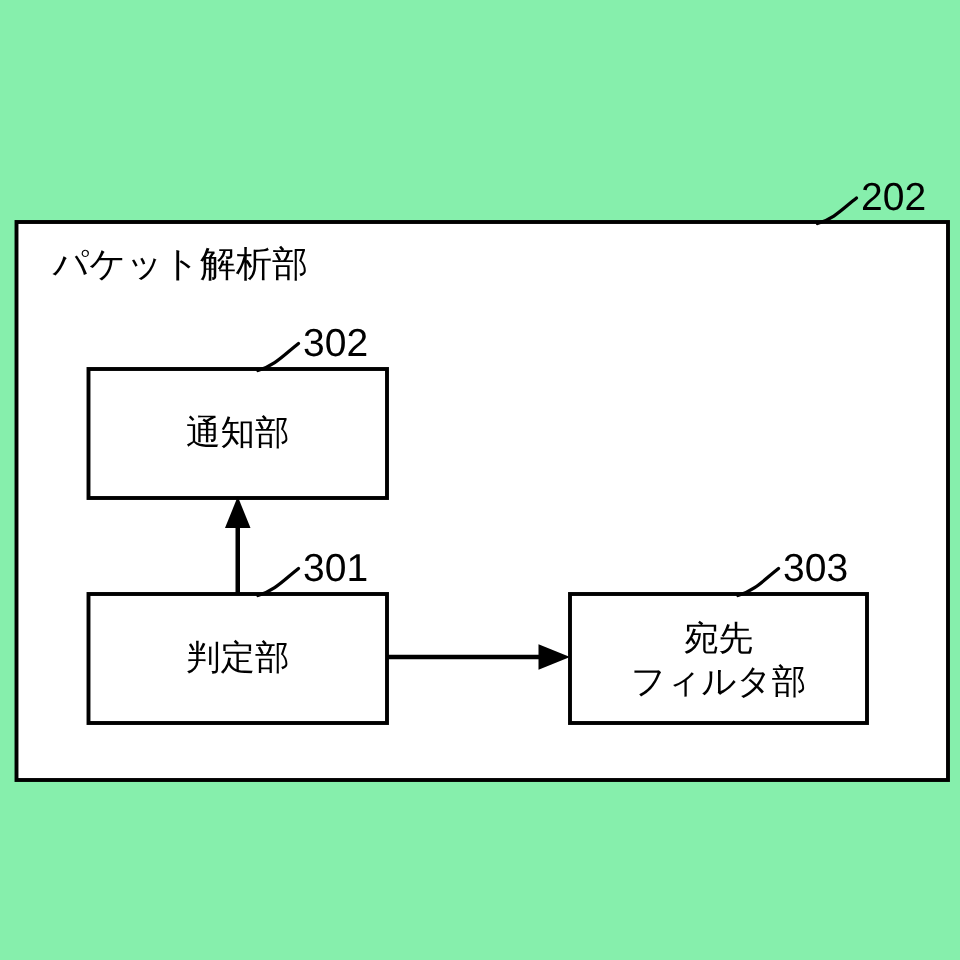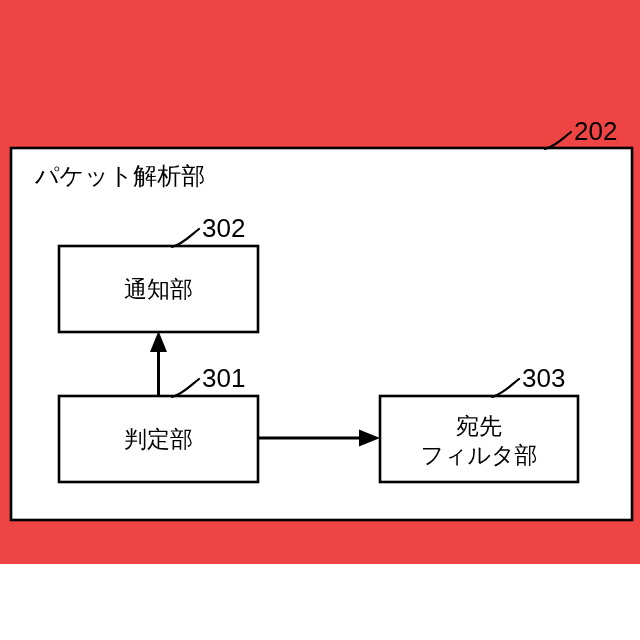--- a/index.html
+++ b/index.html
@@ -10,8 +10,8 @@
   #canvas {
     position: relative;
     width: 640px;
-    height: 564px;
-    background: #ef4444;
+    height: 640px;
+    background: #86efac;
     overflow: hidden;
     font-family: "Liberation Sans", "DejaVu Sans", sans-serif;
   }

